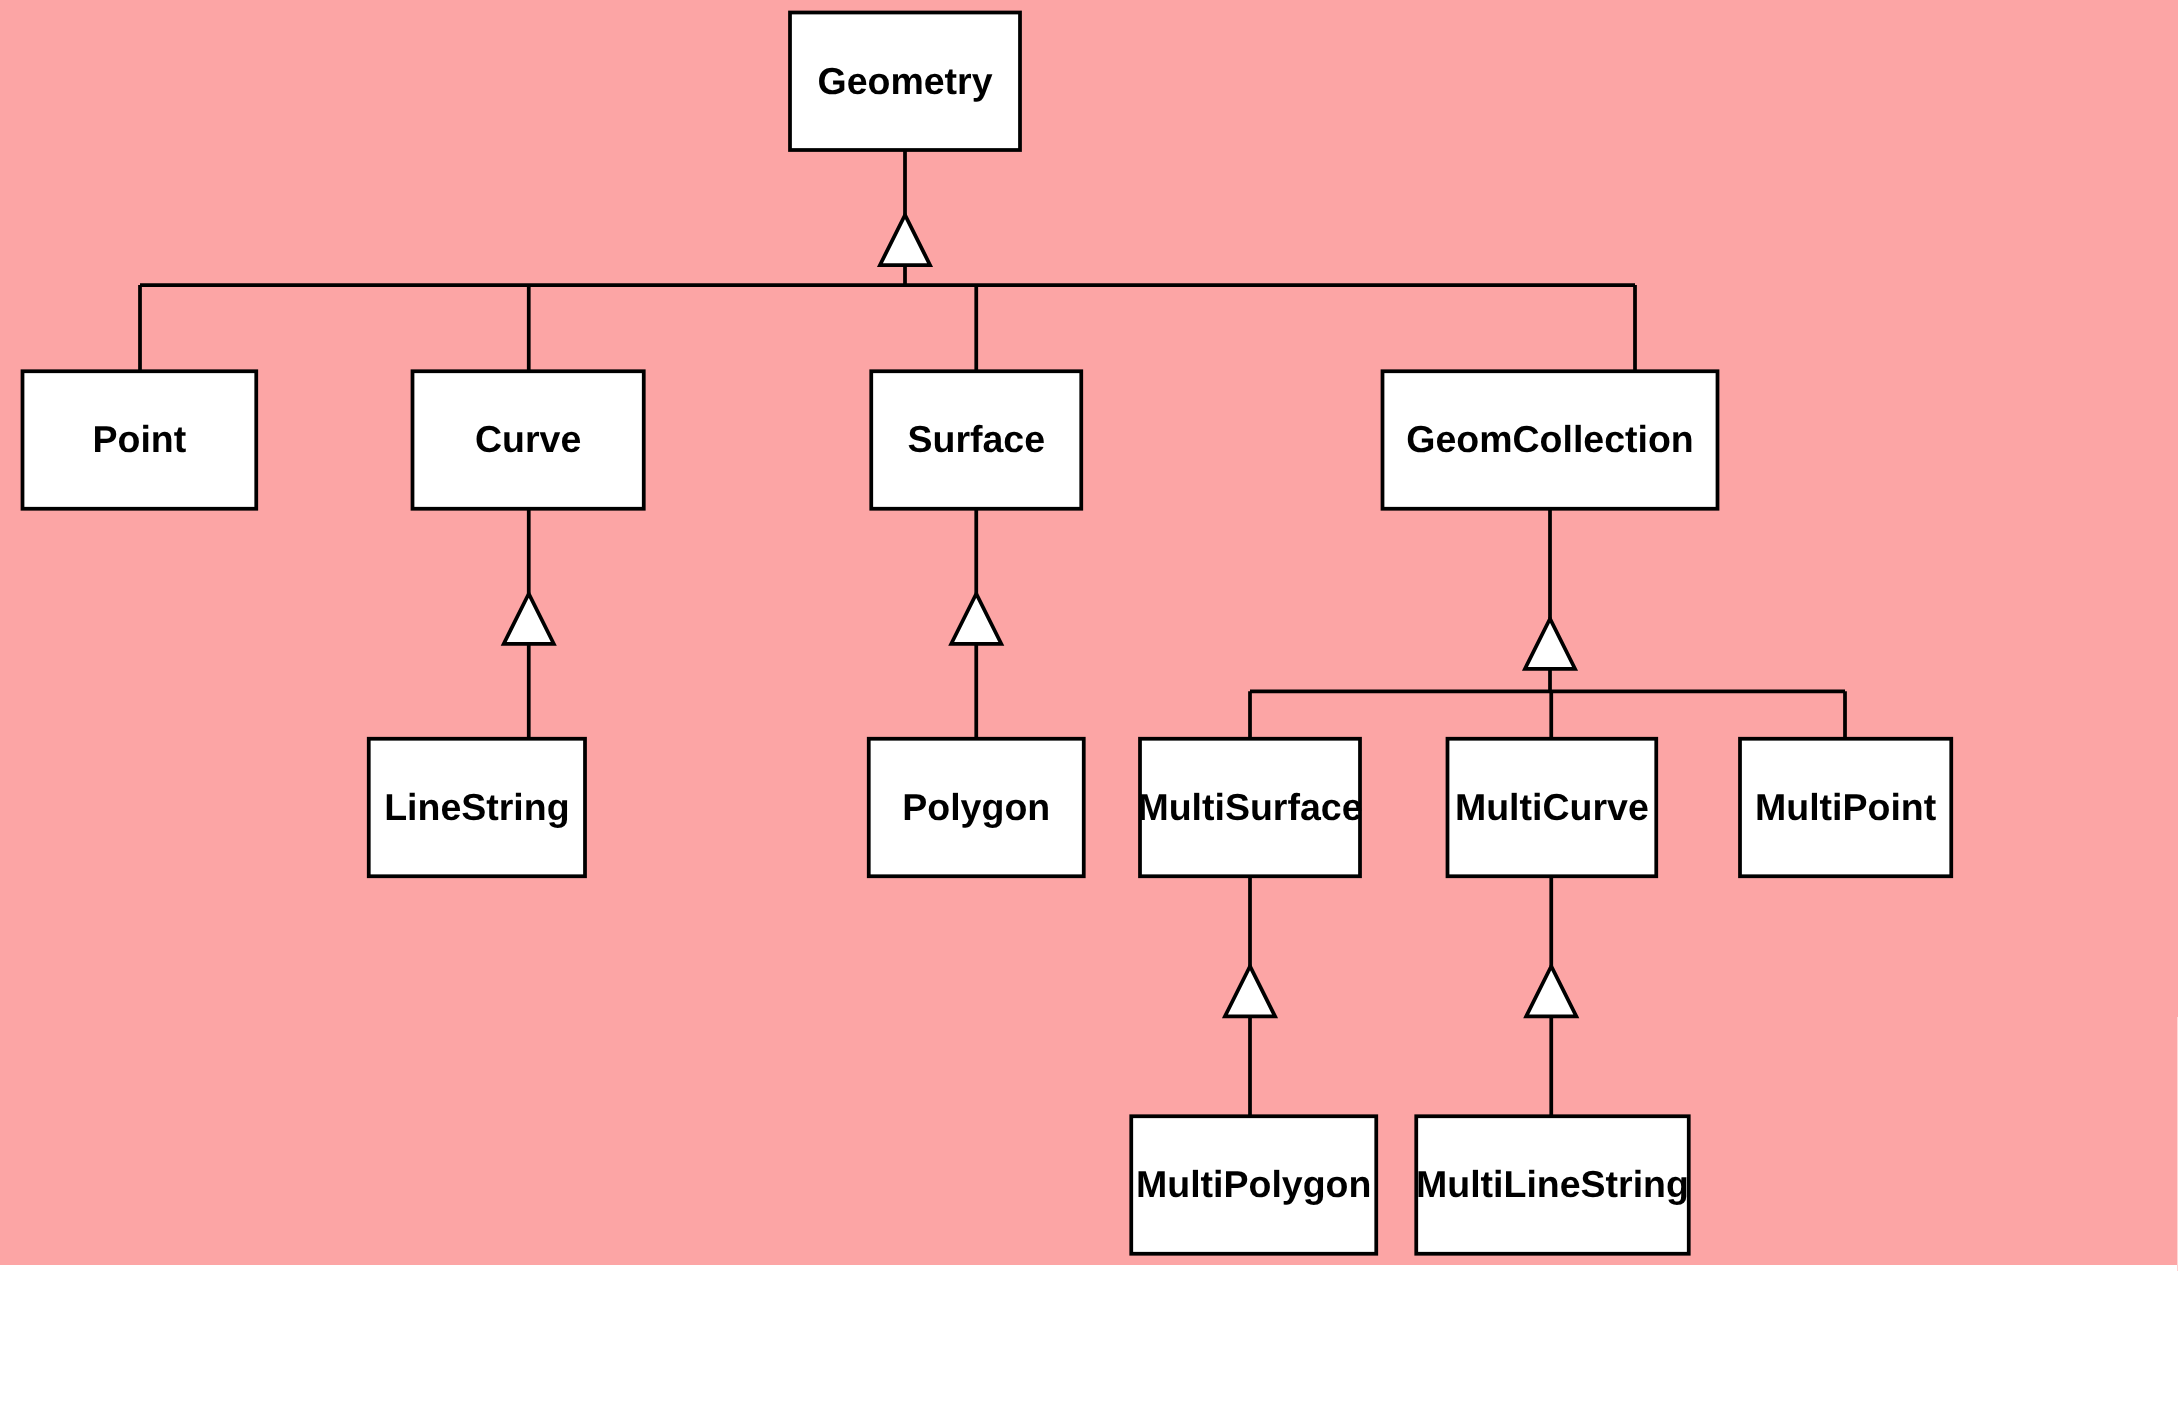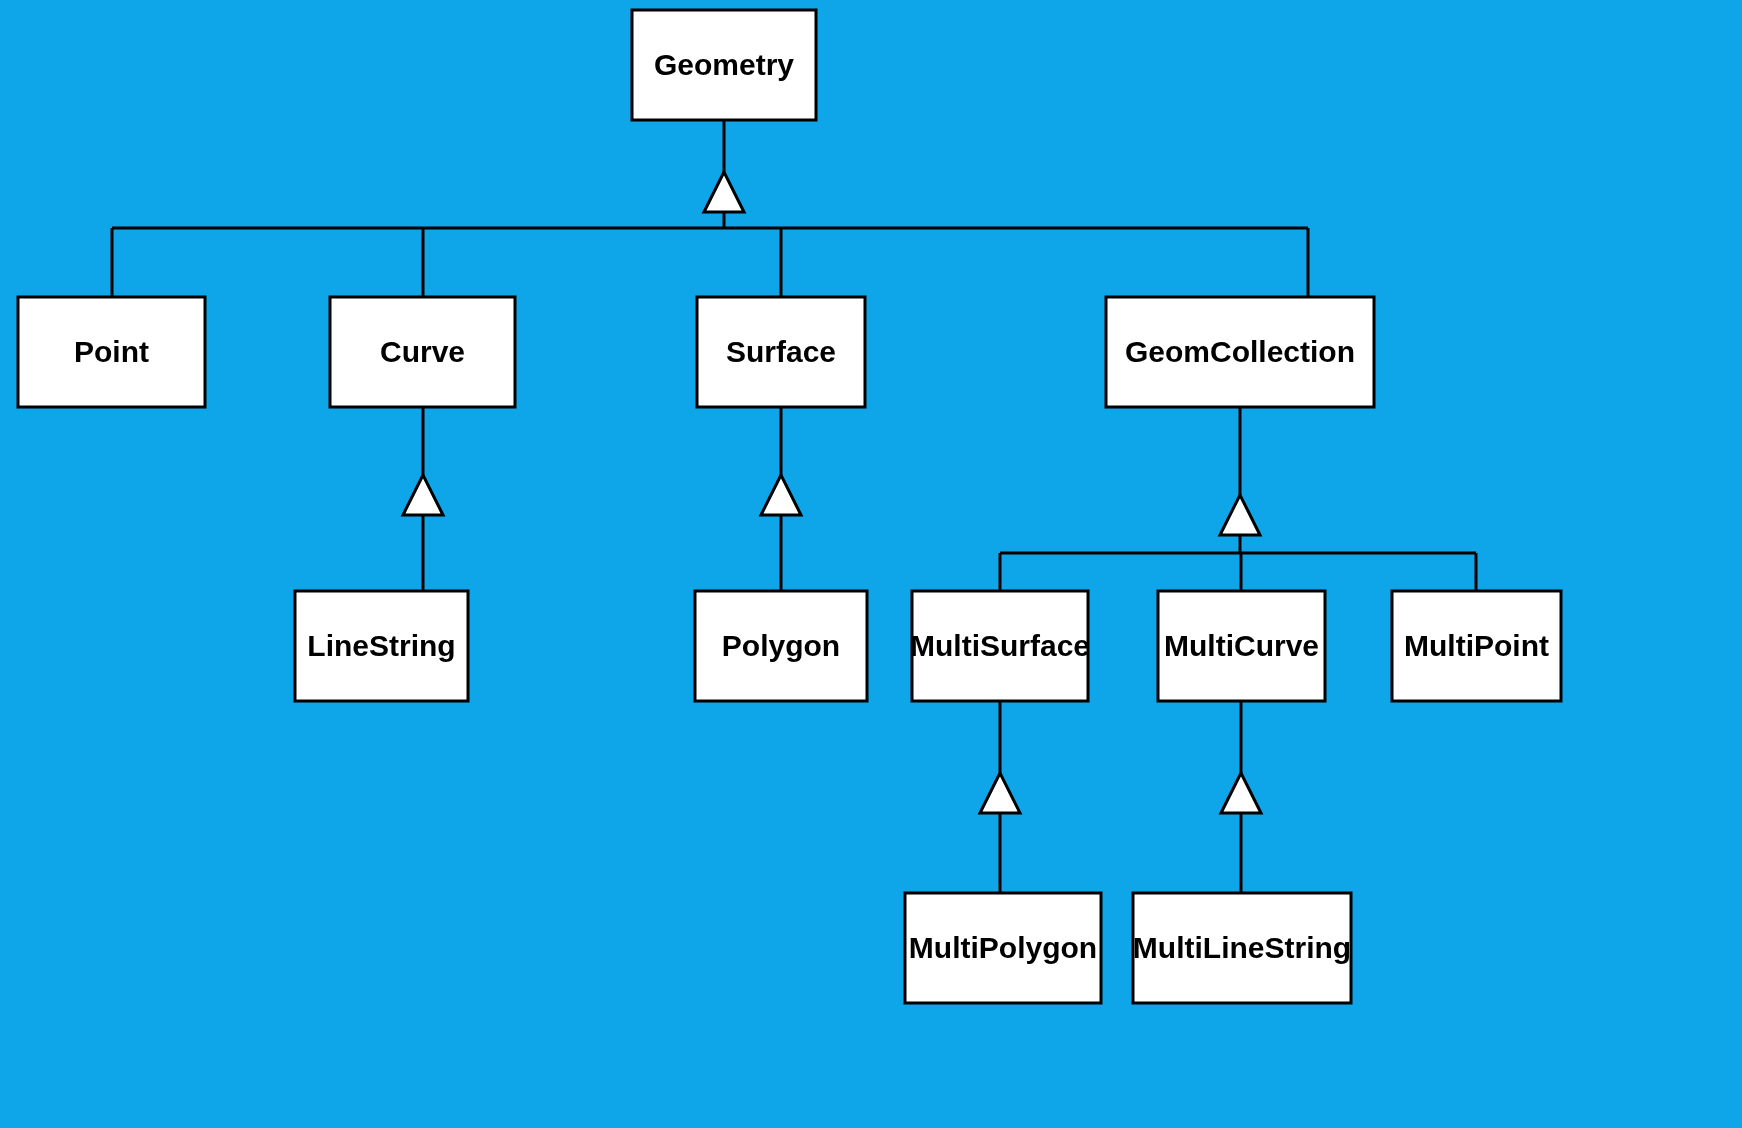--- a/index.html
+++ b/index.html
@@ -14,8 +14,8 @@
   #diagram-root {
     position: relative;
     width: 1742px;
-    height: 1128px;
-    background: #0ea5e9;
+    height: 1012px;
+    background: #fca5a5;
     overflow: hidden;
   }
   #uml-canvas {

